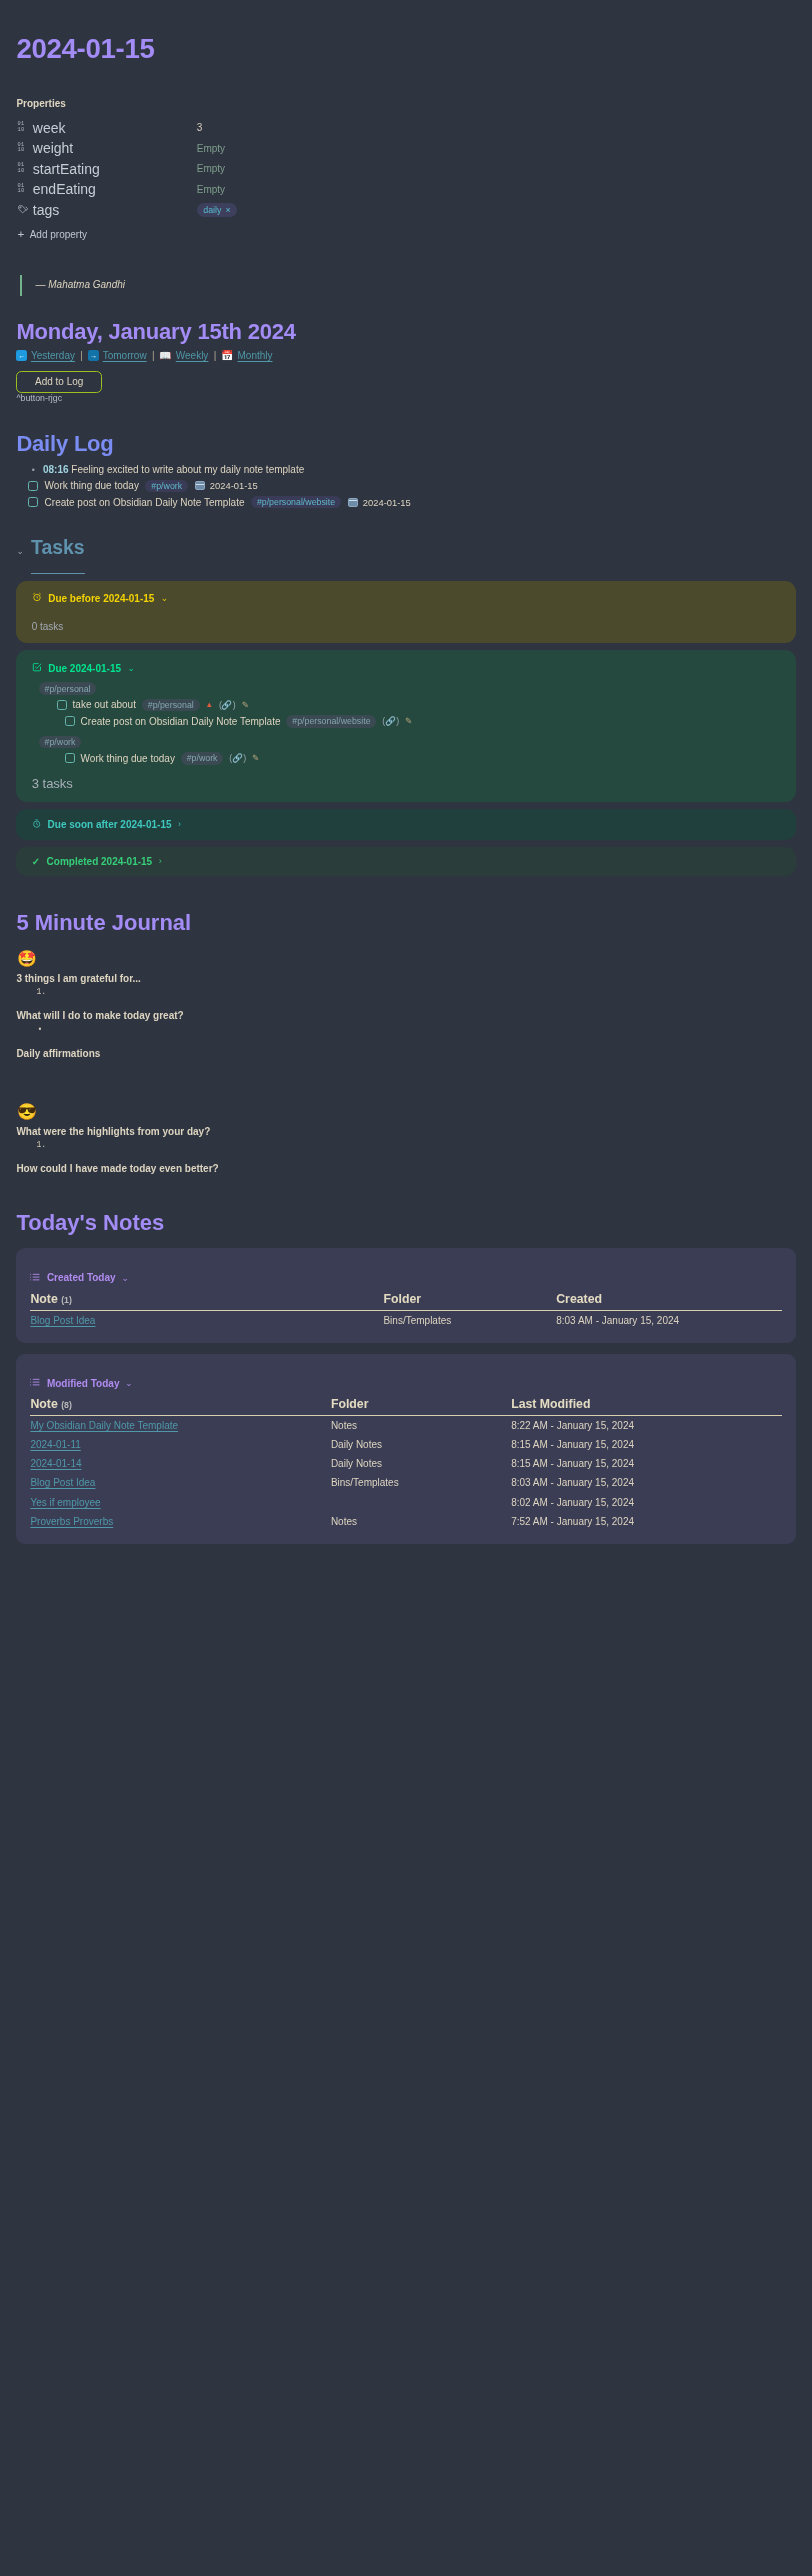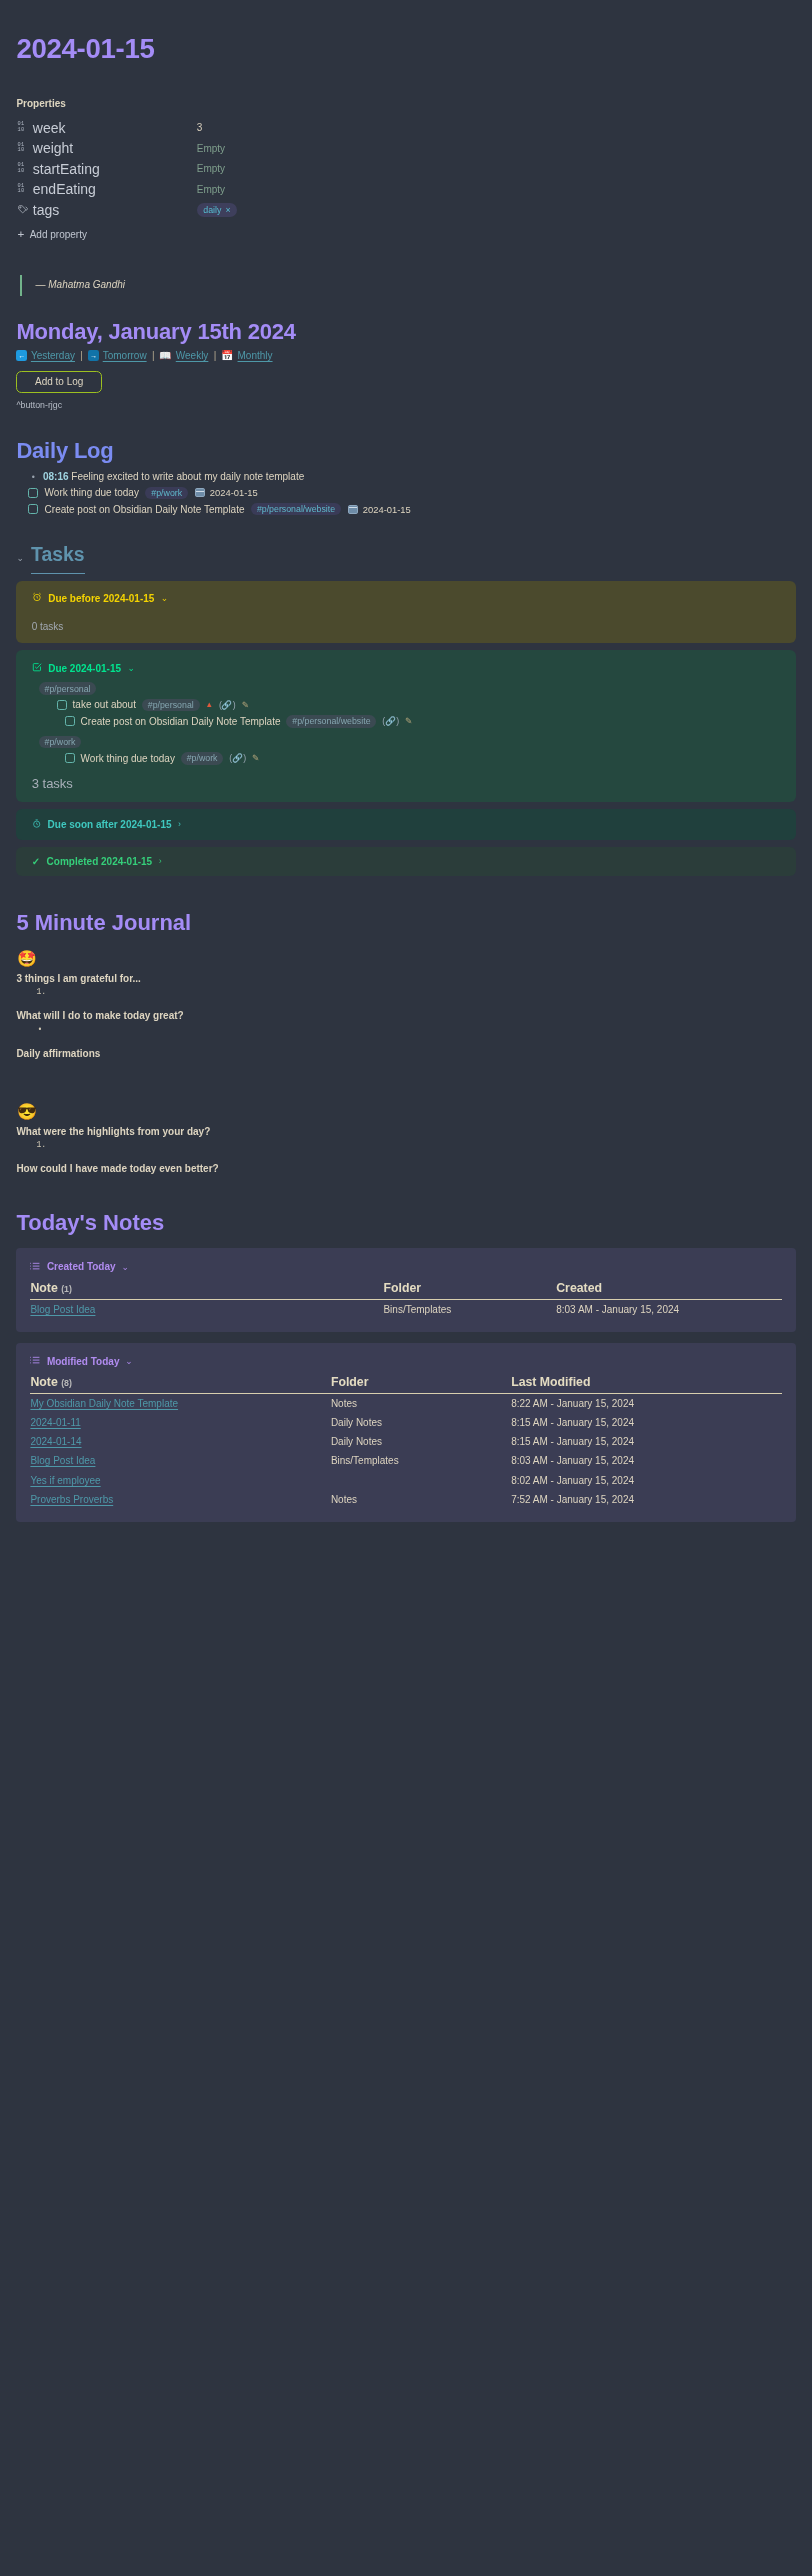--- a/index.html
+++ b/index.html
@@ -94,7 +94,7 @@
     font-size:10px; padding: 4.7px 17.6px; font-family:inherit;
     cursor:pointer;
   }
-  .btn-ref { margin-top:7px; font-size:8.8px; color:#b7bdc7; }
+  .btn-ref { font-size:8.8px; color:#b7bdc7; }
 
   
   .log-bullet { display:flex; gap:8.2px; font-size:10px; margin: 1.2px 0 3.5px 15.3px; align-items:baseline; }

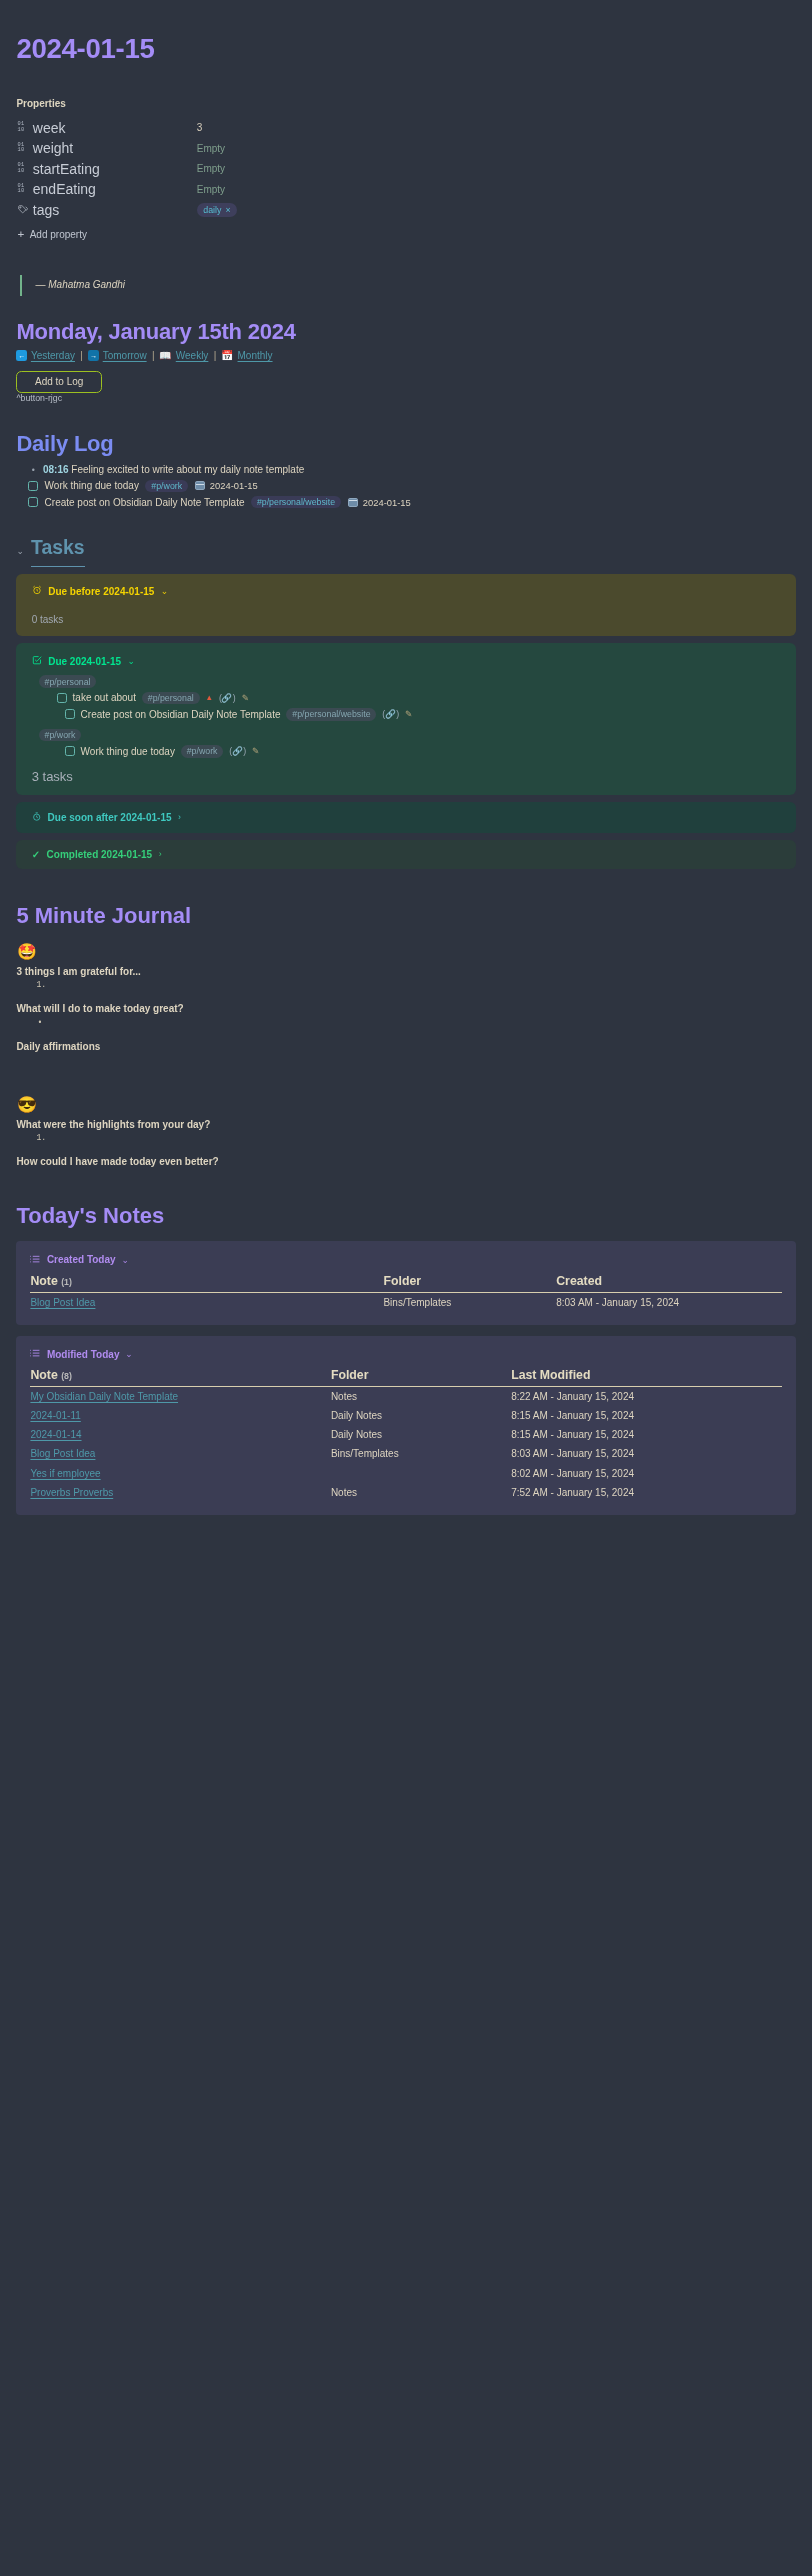--- a/index.html
+++ b/index.html
@@ -29,7 +29,7 @@
   .h2-tasks {
     font-size: 19.4px; font-weight: 700; color: #5f93ad;
     display:inline-block; border-bottom: 1.8px solid #5f93ad;
-    line-height:1.2; padding-bottom:6px;
+    line-height:1.2; padding-bottom:13px;
   }
   .h2-journal {
     font-size: 22px; font-weight: 700; color: #a48cf6;

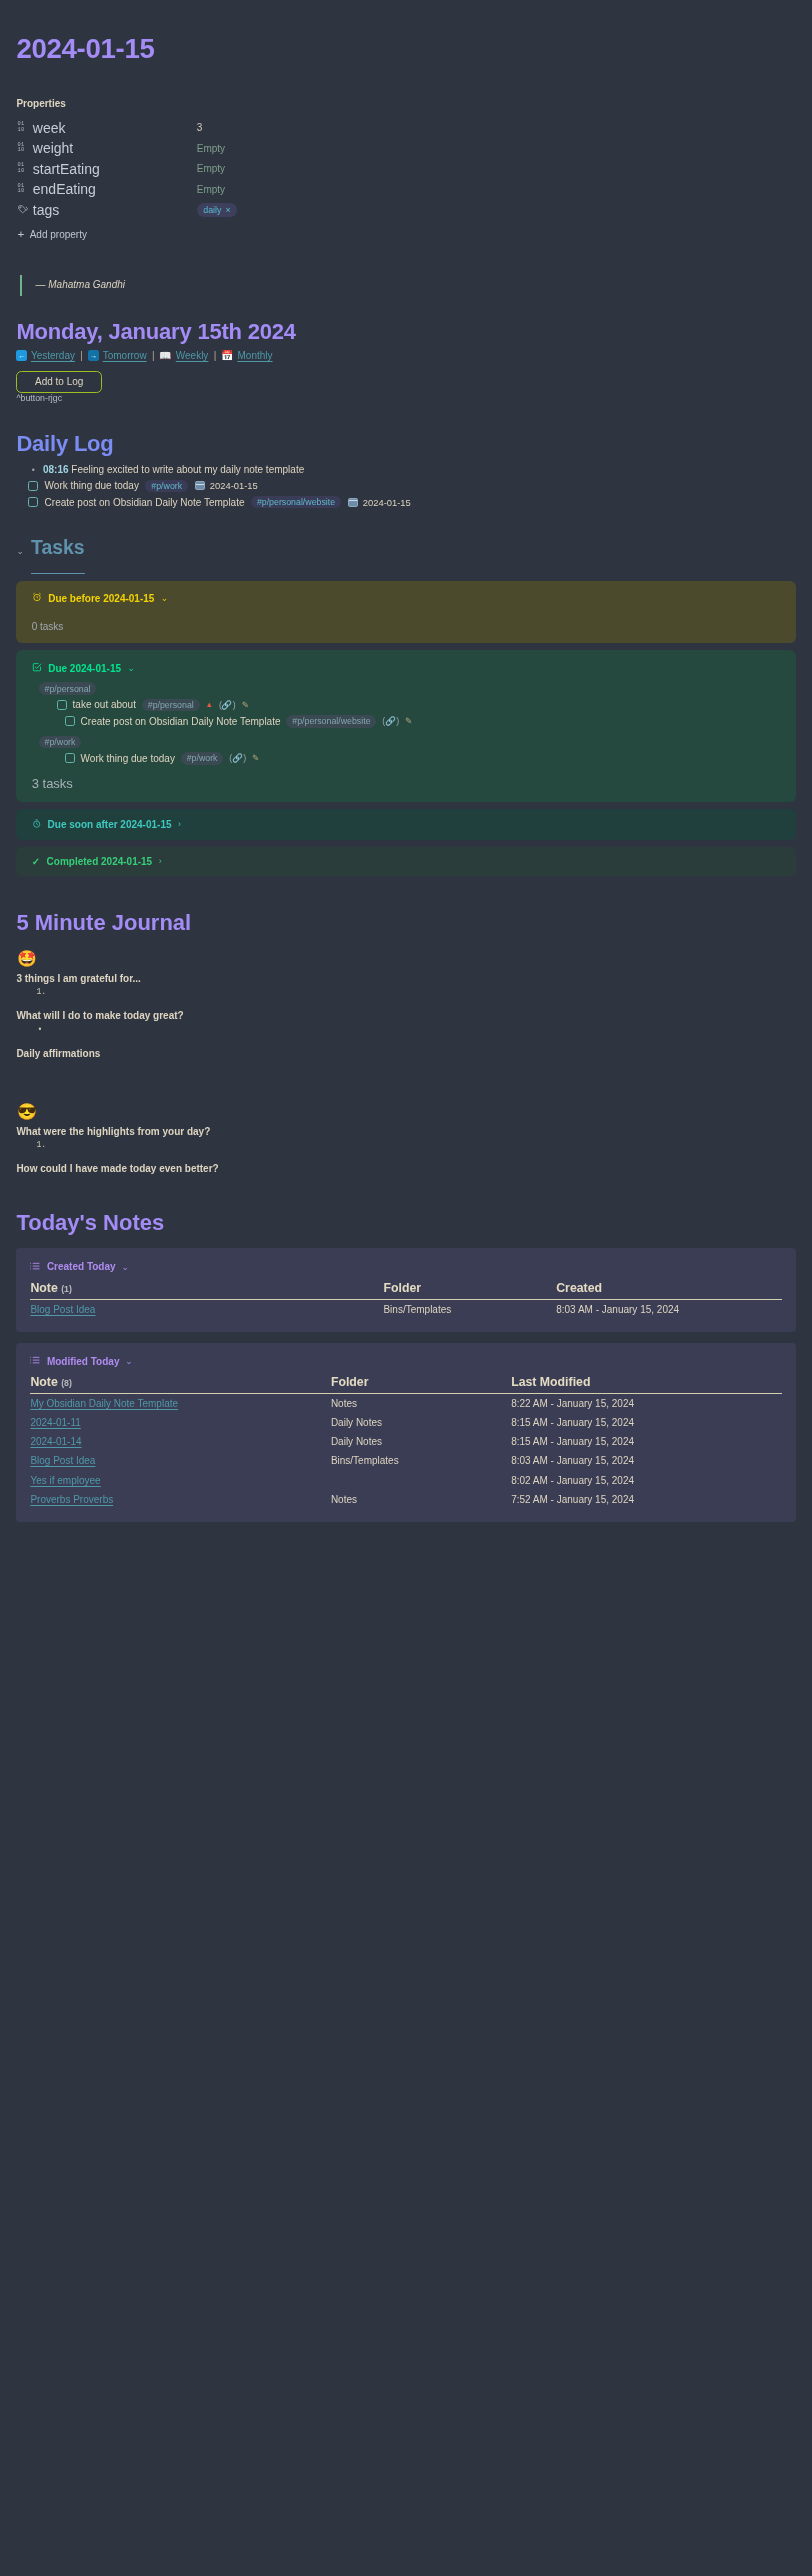--- a/index.html
+++ b/index.html
@@ -121,7 +121,7 @@
   }
 
   
-  .card { border-radius:6px; padding: 11.7px 15.3px; margin-top: 7px; }
+  .card { border-radius:11px; padding: 11.7px 15.3px; margin-top: 7px; }
   .card-overdue { background:#4b4a2d; }
   .card-due { background:#25483f; }
   .card-soon { background:#20403d; padding: 9.4px 15.3px; }

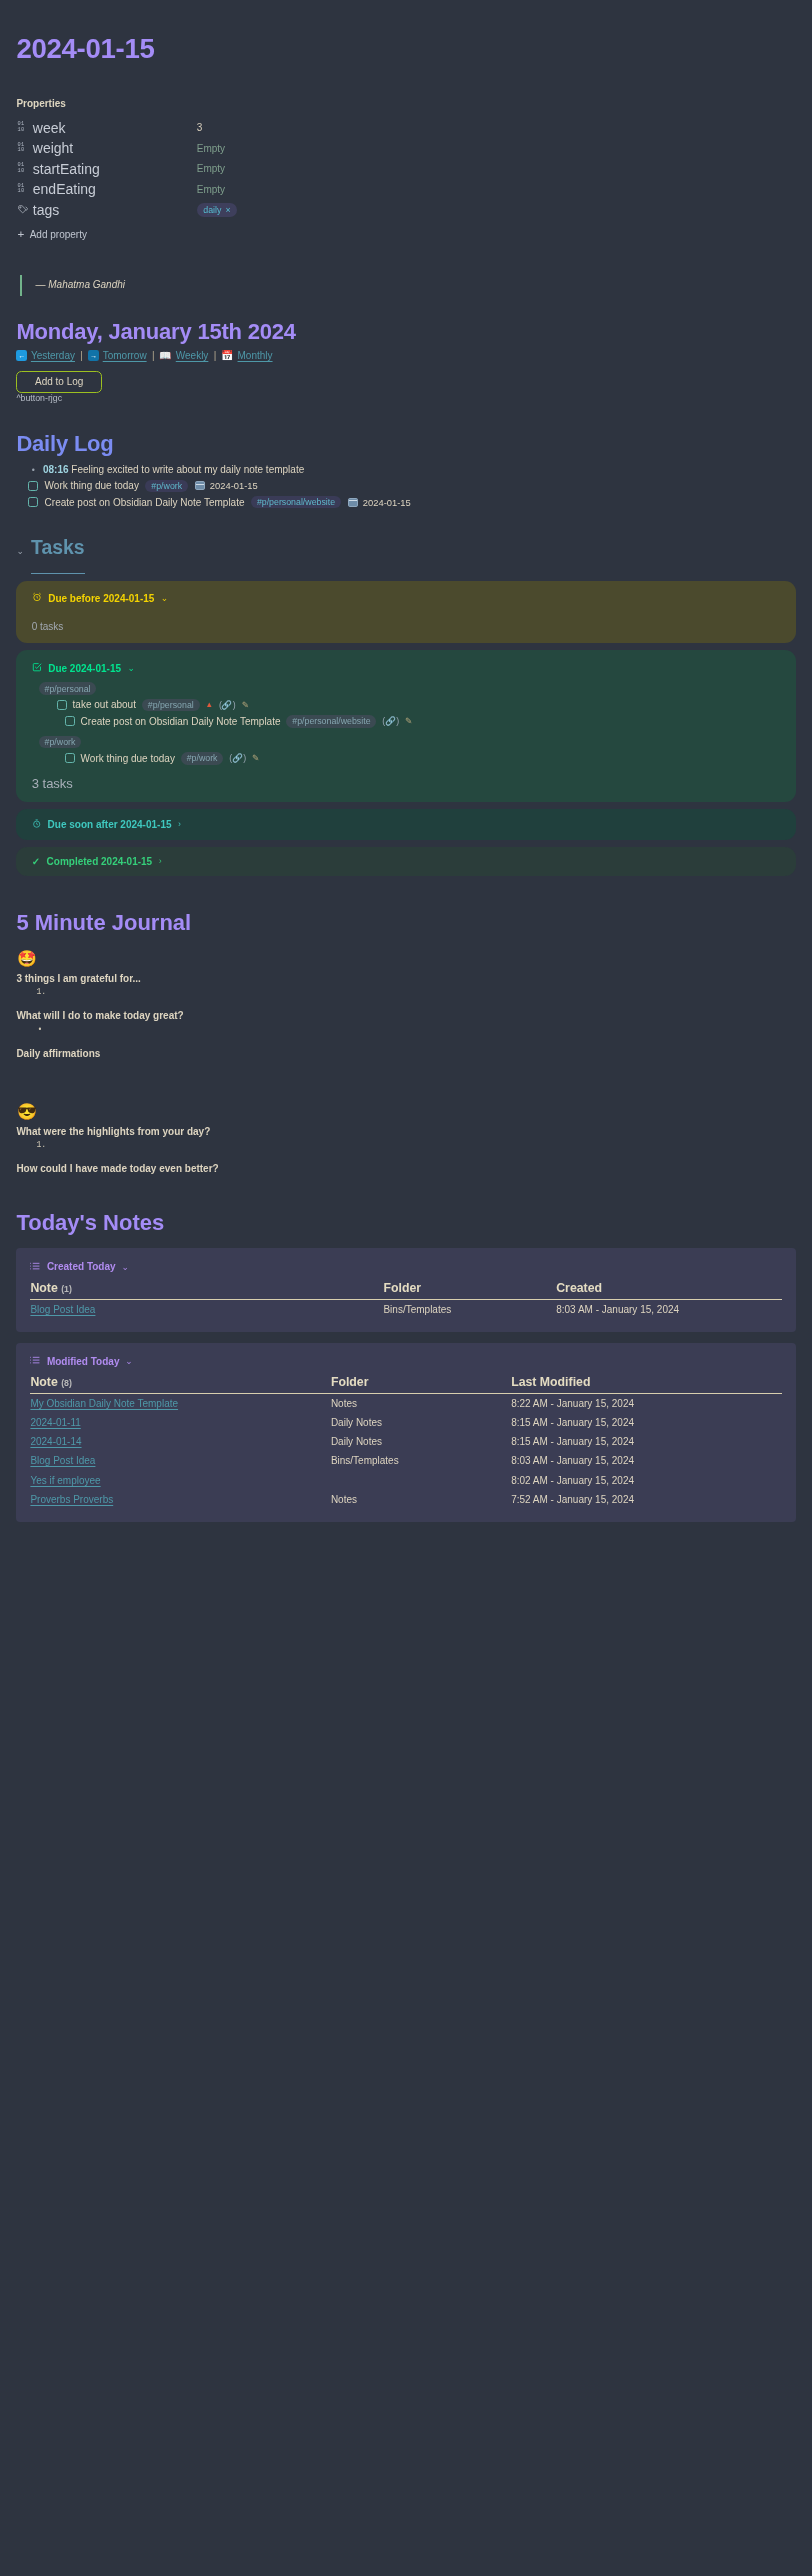--- a/index.html
+++ b/index.html
@@ -150,7 +150,7 @@
   .jrnl-gap { height: 38px; }
 
   
-  .nt-card { background:#3b3d54; border-radius:4px; padding: 13px 14px 13px 14px; margin-bottom: 10.6px; }
+  .nt-card { background:#3b3d54; border-radius:9px; padding: 24px 14px 13px 14px; margin-bottom: 10.6px; }
   .nt-hdr { display:flex; align-items:center; gap:5.9px; font-size:10px; font-weight:700; color:#b18cf0; margin-bottom: 5.9px; }
   .list-ico { display:inline-block; width:10.6px; }
   .nt-table { width:100%; border-collapse:collapse; }

